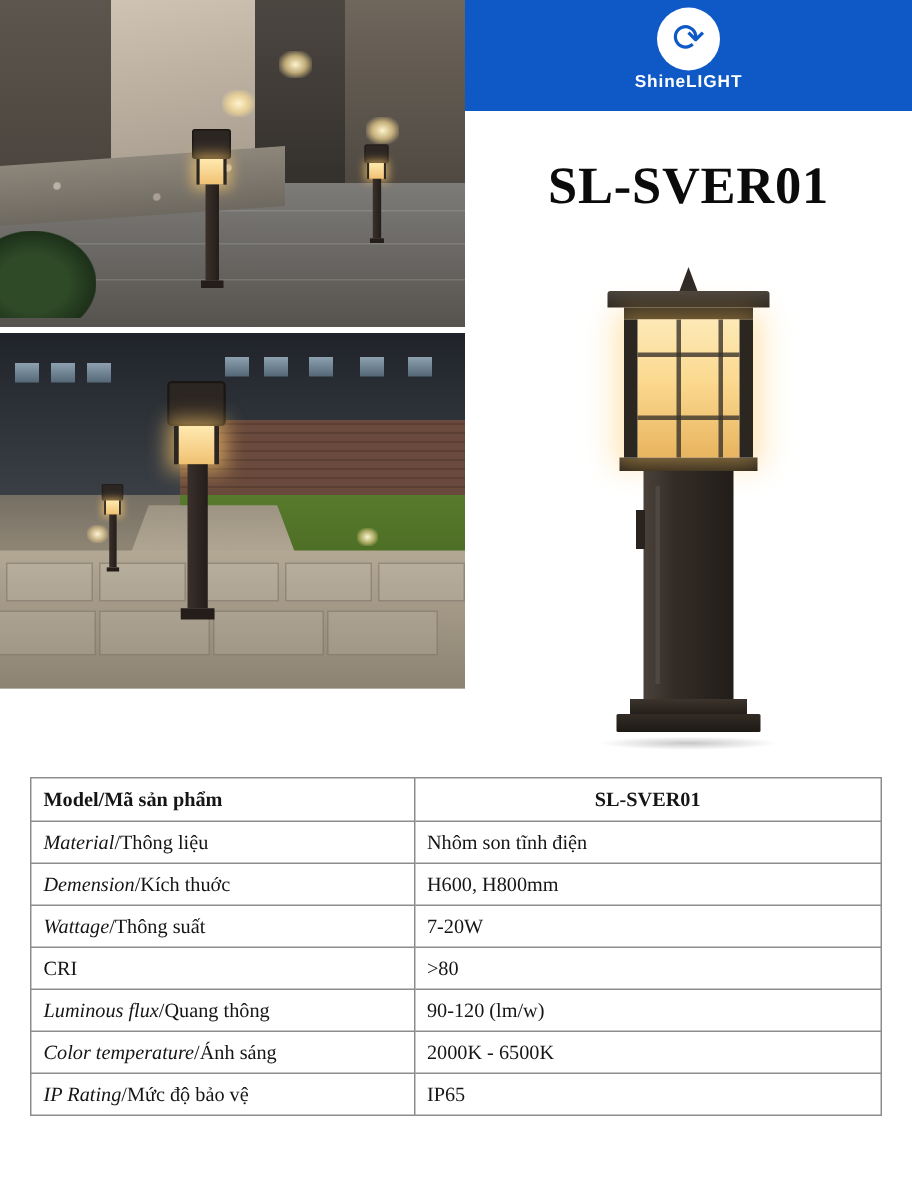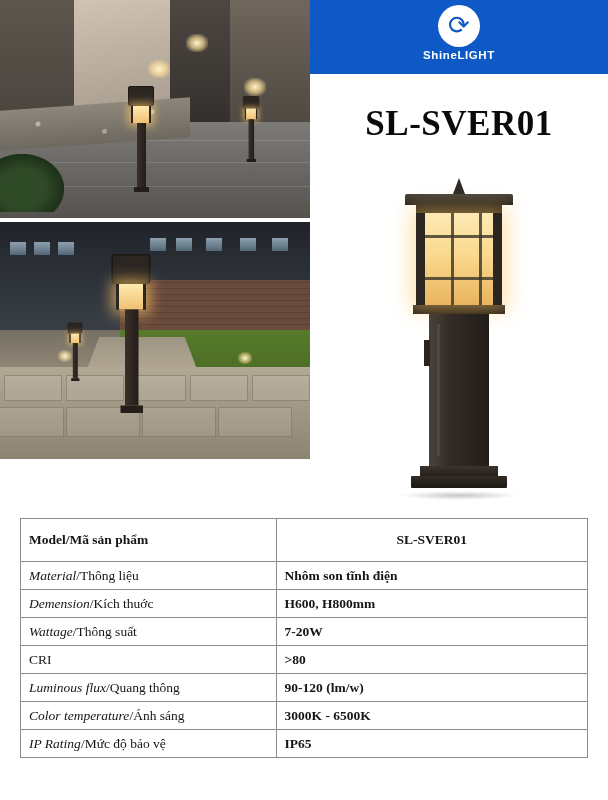--- a/index.html
+++ b/index.html
@@ -302,7 +302,7 @@
   table.spec td.c2 { width: 312px; font-weight: bold; }
   table.spec tr.head td {
     font-weight: bold;
-    height: 43px;
+    height: 29px;
   }
   table.spec tr.head td.c2 { text-align: center; }
   .en { font-style: italic; }

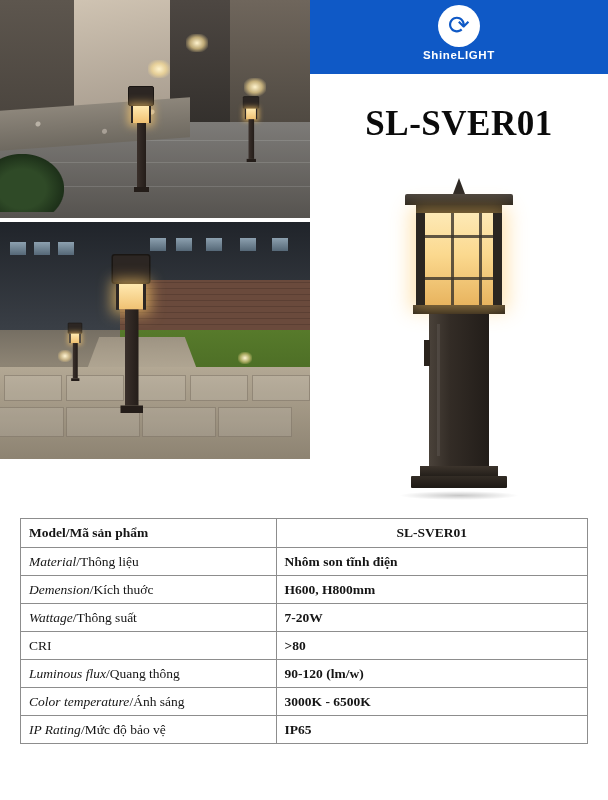--- a/index.html
+++ b/index.html
@@ -299,7 +299,7 @@
     vertical-align: middle;
   }
   table.spec td.c1 { width: 256px; }
-  table.spec td.c2 { width: 312px; font-weight: bold; }
+  table.spec td.c2 { width: 312px; }
   table.spec tr.head td {
     font-weight: bold;
     height: 29px;

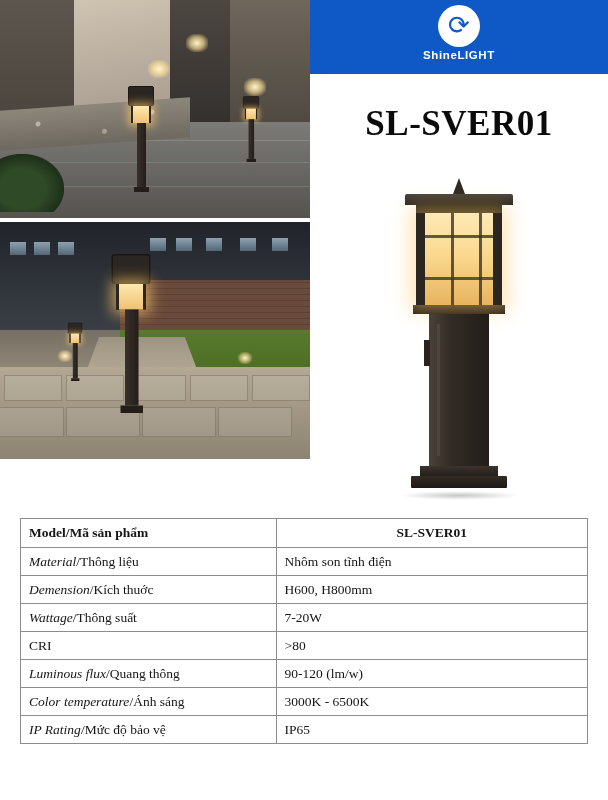--- a/index.html
+++ b/index.html
@@ -455,7 +455,7 @@
       </tr>
       <tr>
         <td class="c1"><span class="en">Color temperature</span><span>/Ánh sáng</span></td>
-        <td class="c2">3000K - 6500K</td>
+        <td class="c2">2000K - 6500K</td>
       </tr>
       <tr>
         <td class="c1"><span class="en">IP Rating</span><span>/Mức độ bảo vệ</span></td>

